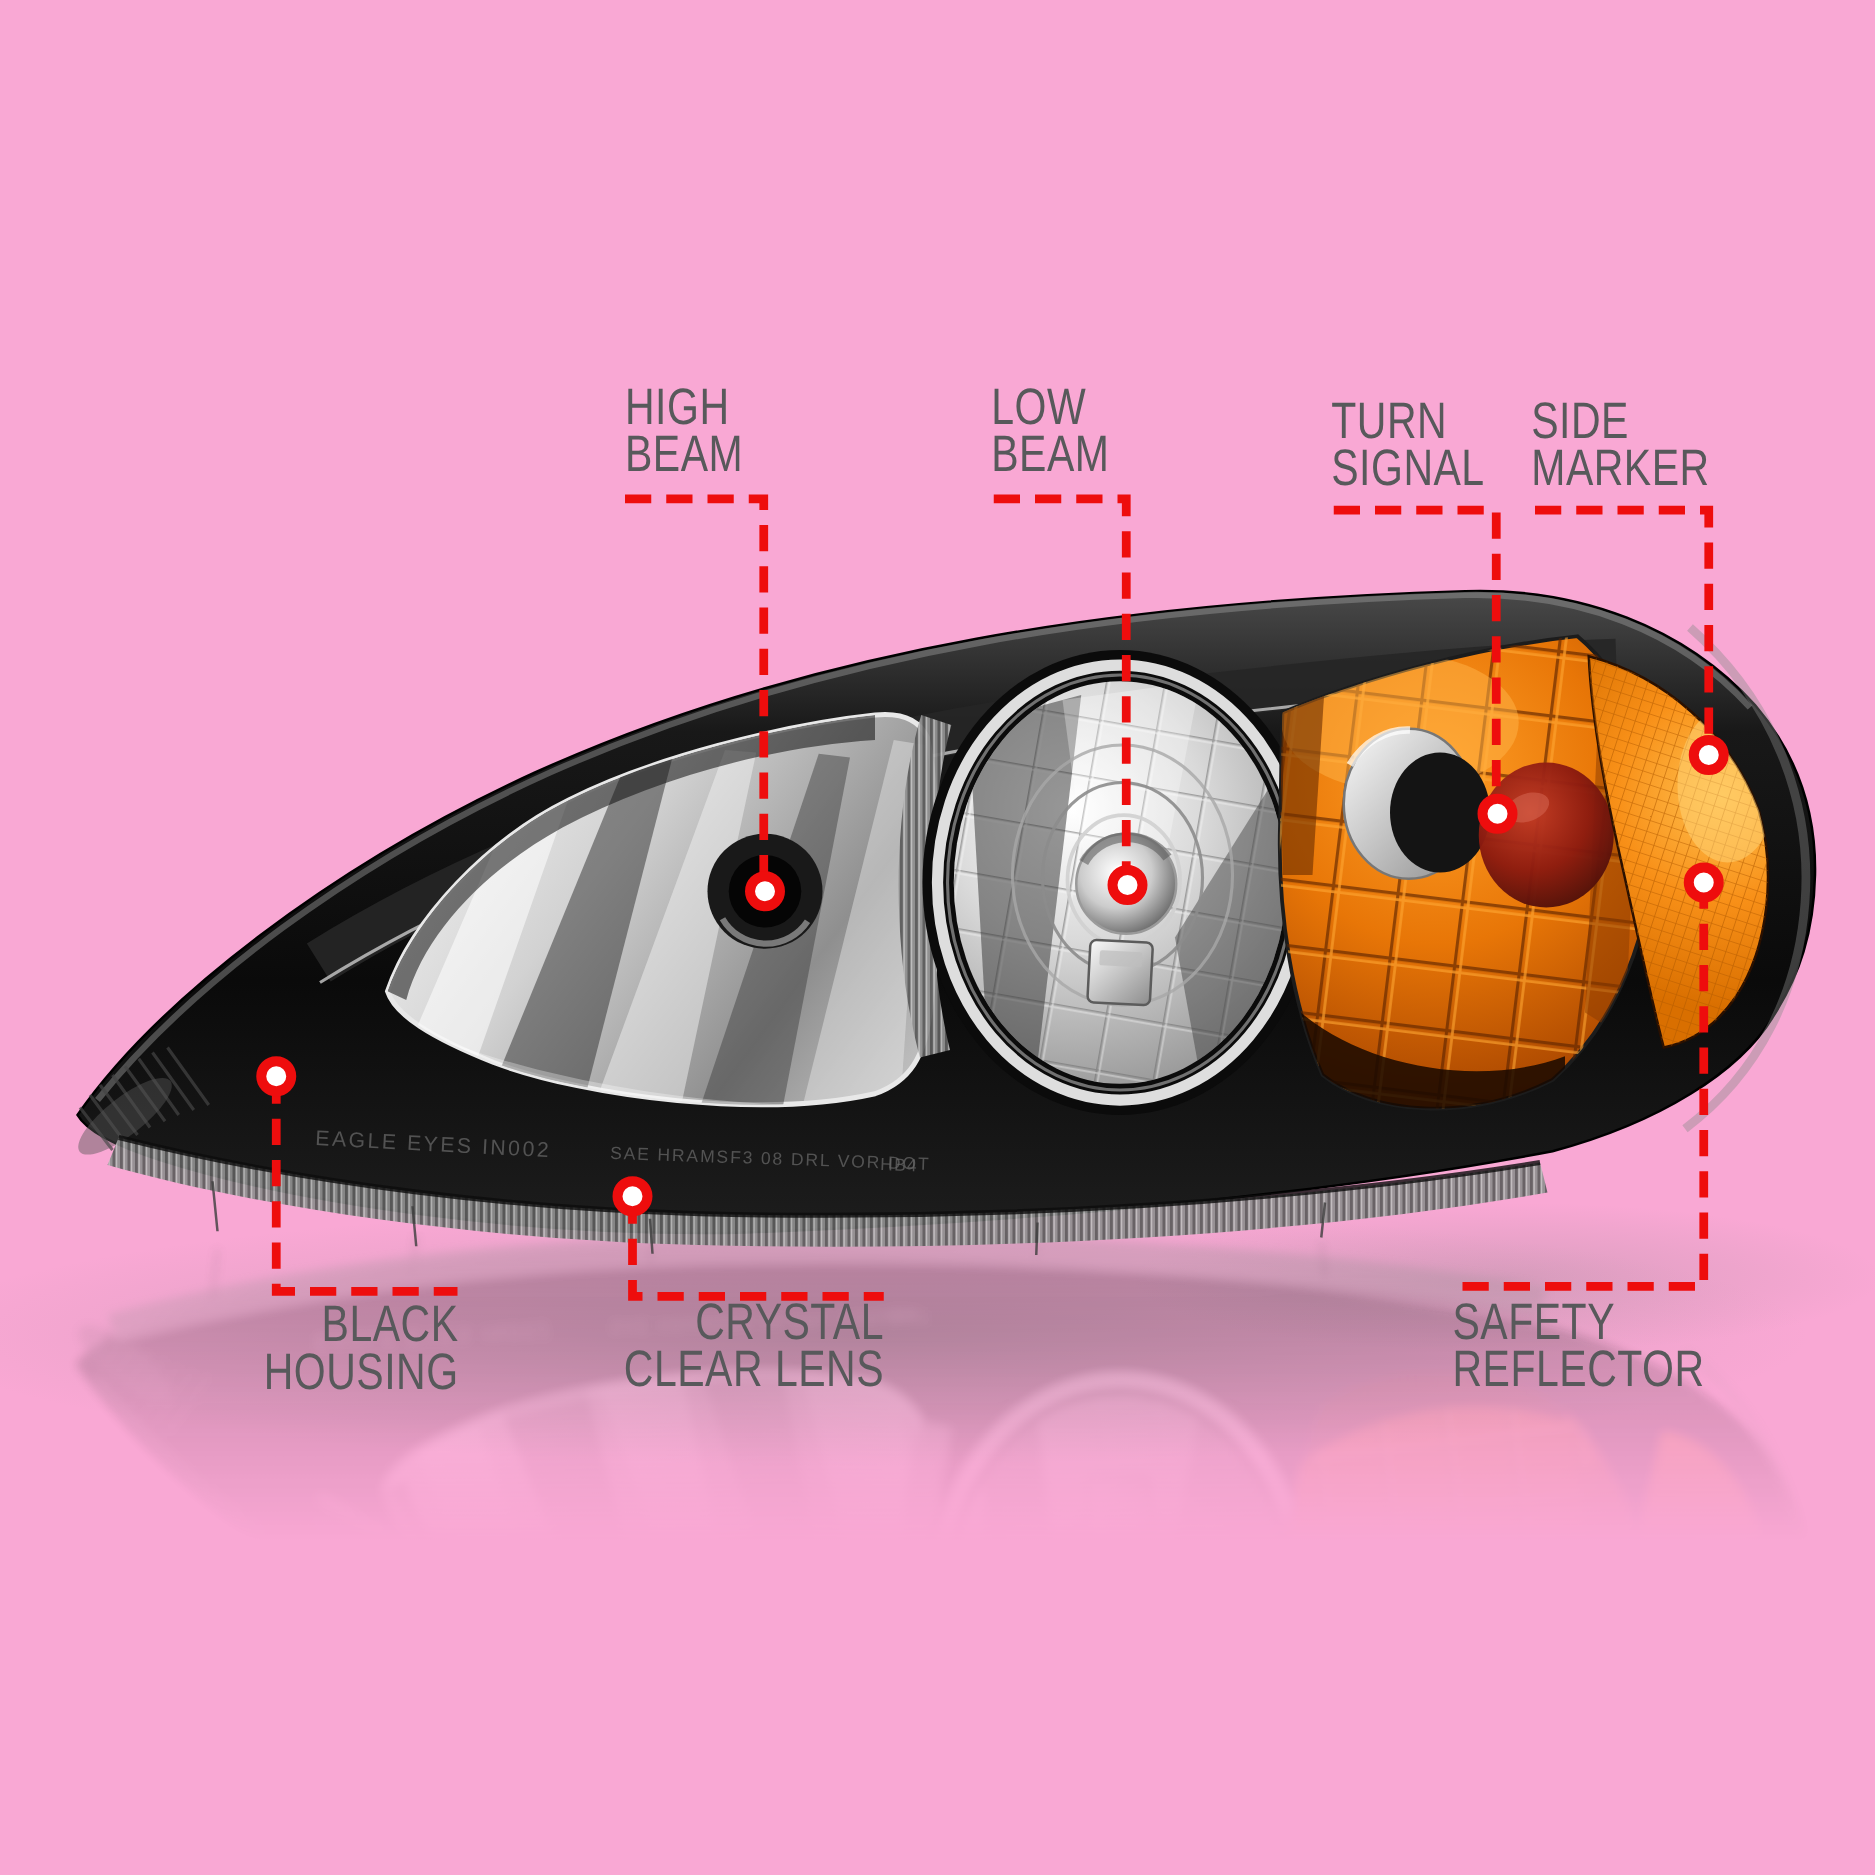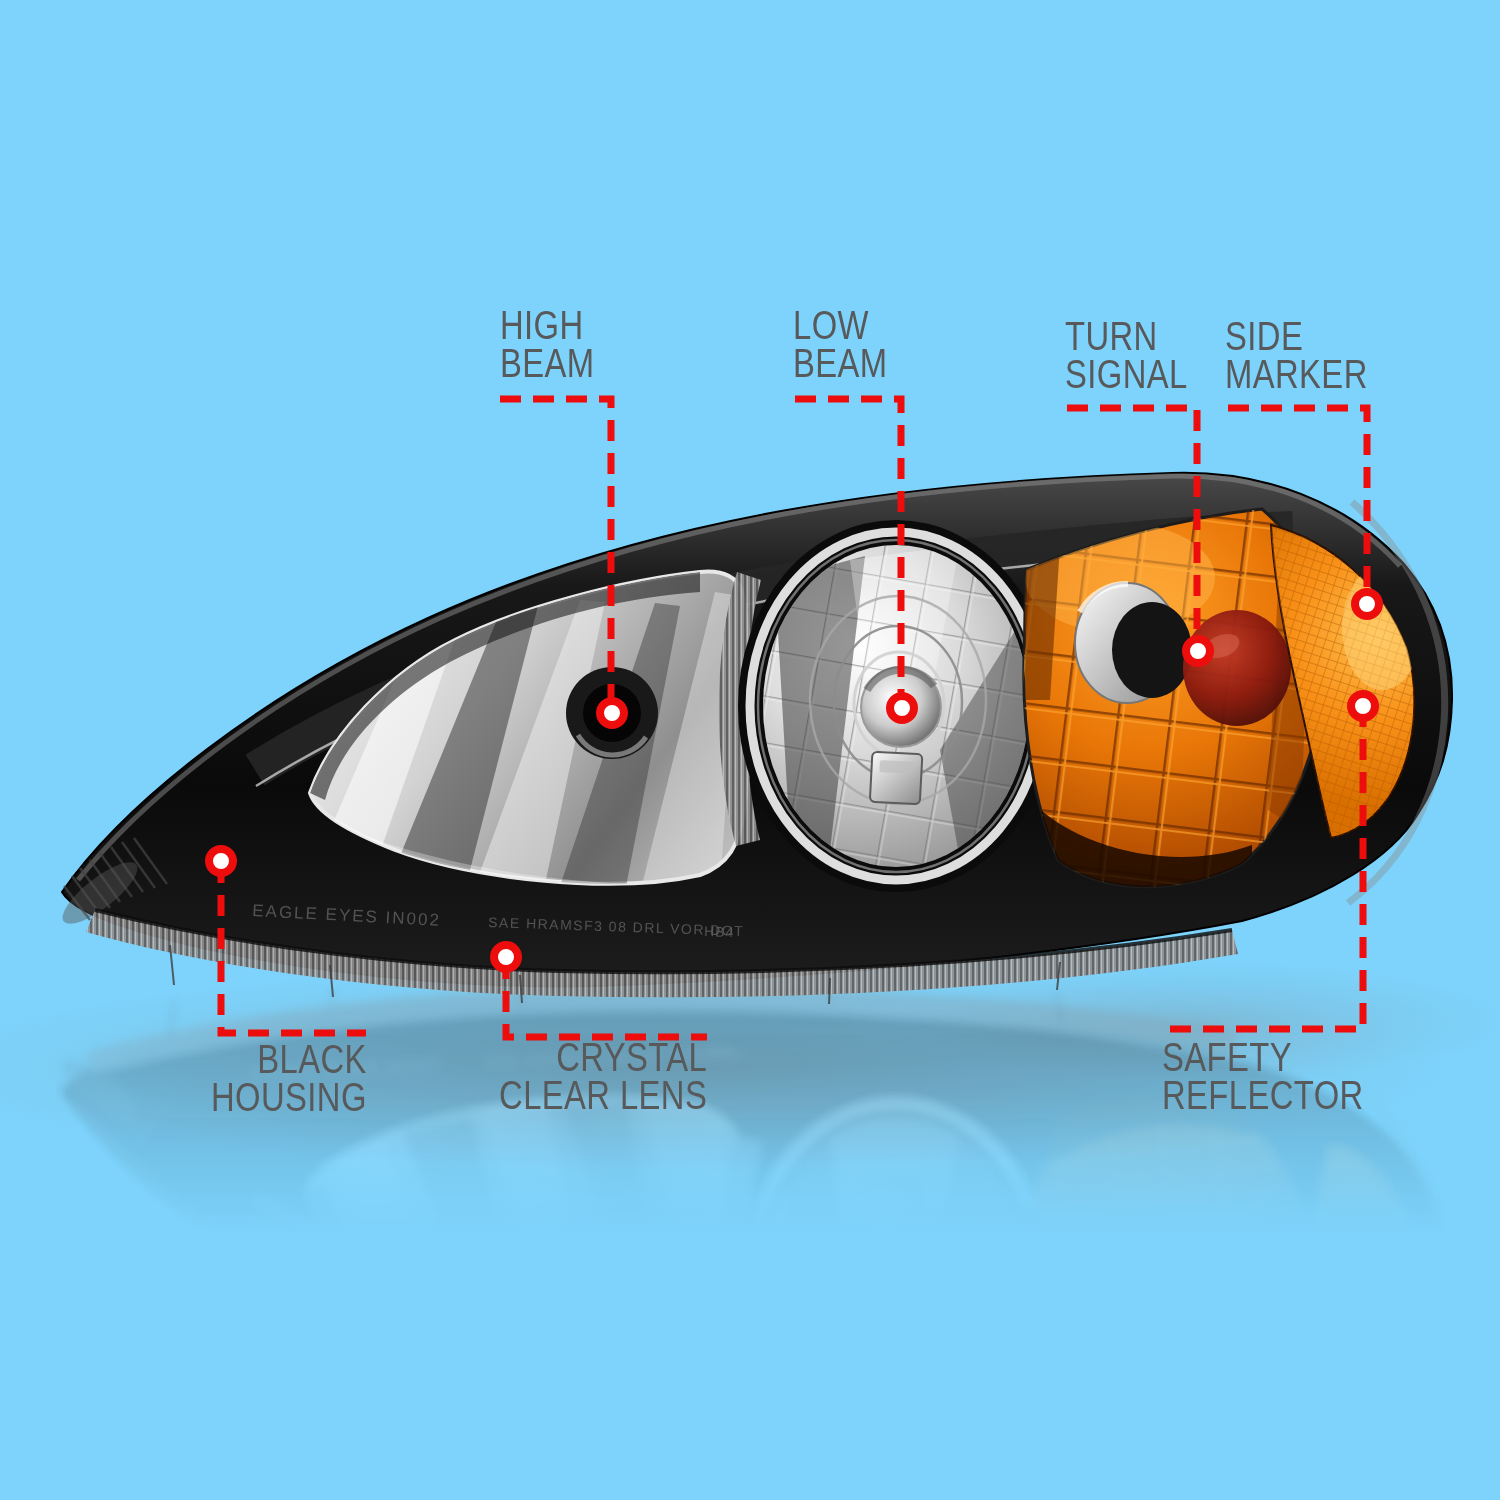--- a/index.html
+++ b/index.html
@@ -4,7 +4,7 @@
 <style>
   html,body{margin:0;padding:0;background:#ffffff;}
   .stage{
-    position:relative;width:1500px;height:1500px;background:#7dd3fc;overflow:hidden;
+    position:relative;width:1500px;height:1500px;background:#f9a8d4;overflow:hidden;
     font-family:"Liberation Sans",sans-serif;
   }
   .art{position:absolute;left:0;top:0;z-index:1;}

